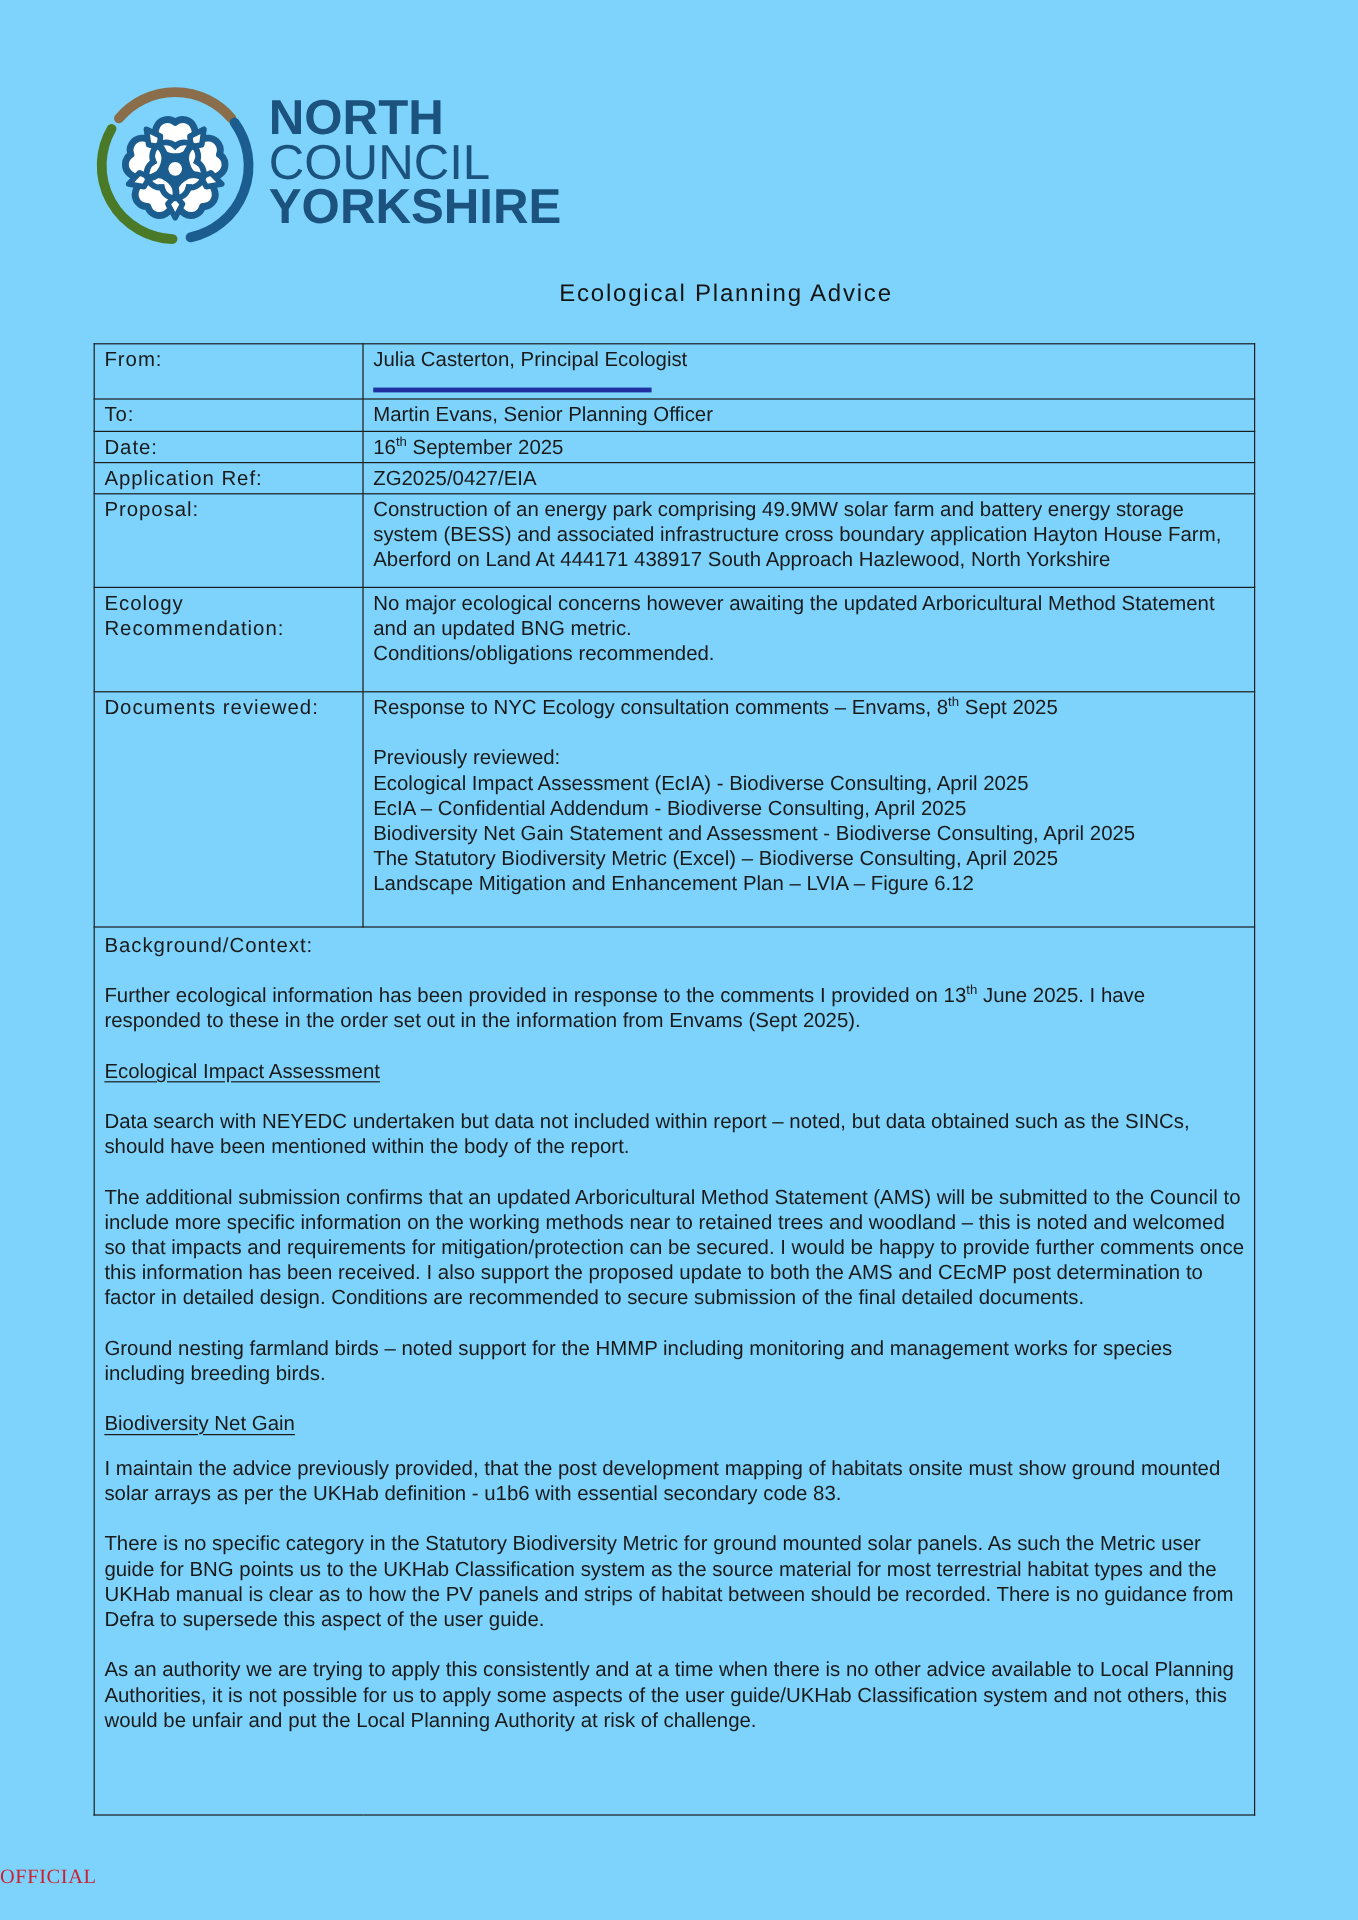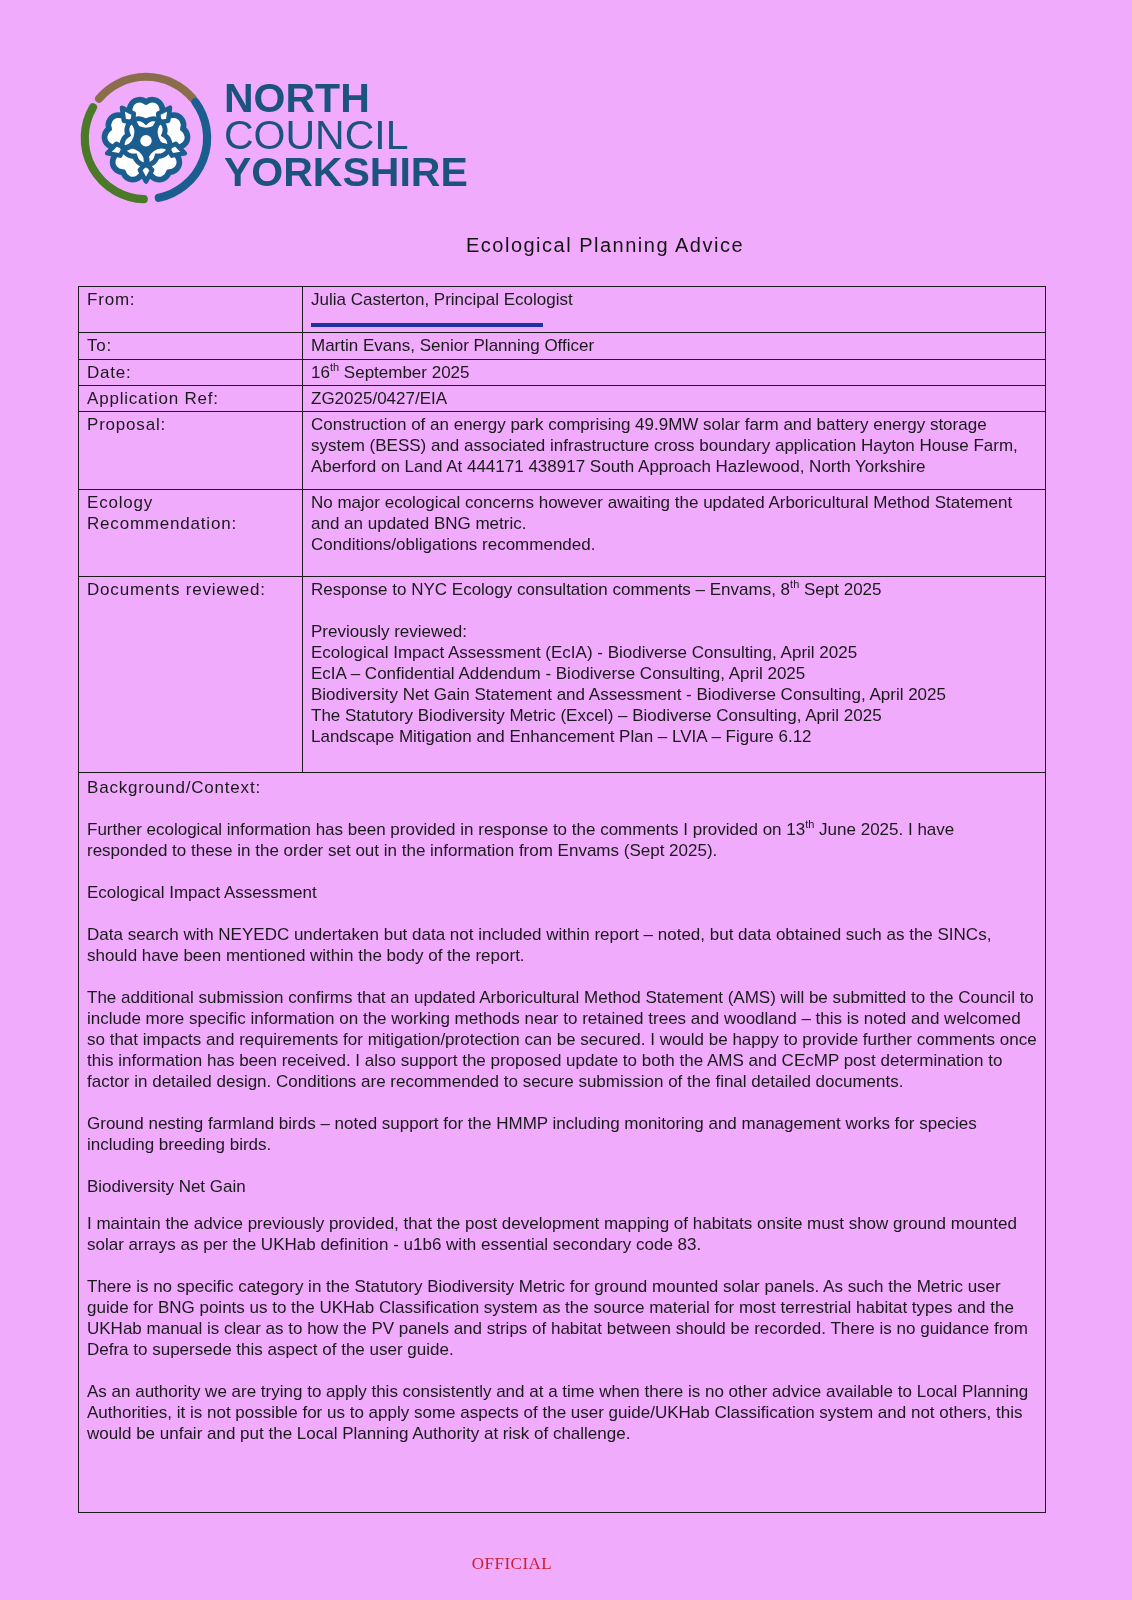--- a/index.html
+++ b/index.html
@@ -19,7 +19,7 @@
   .page{
     position:relative;
     width:1132px;height:1600px;
-    background:#f0abfc;
+    background:#7dd3fc;
     padding:70px 0 0 78px;
     overflow:hidden;
   }

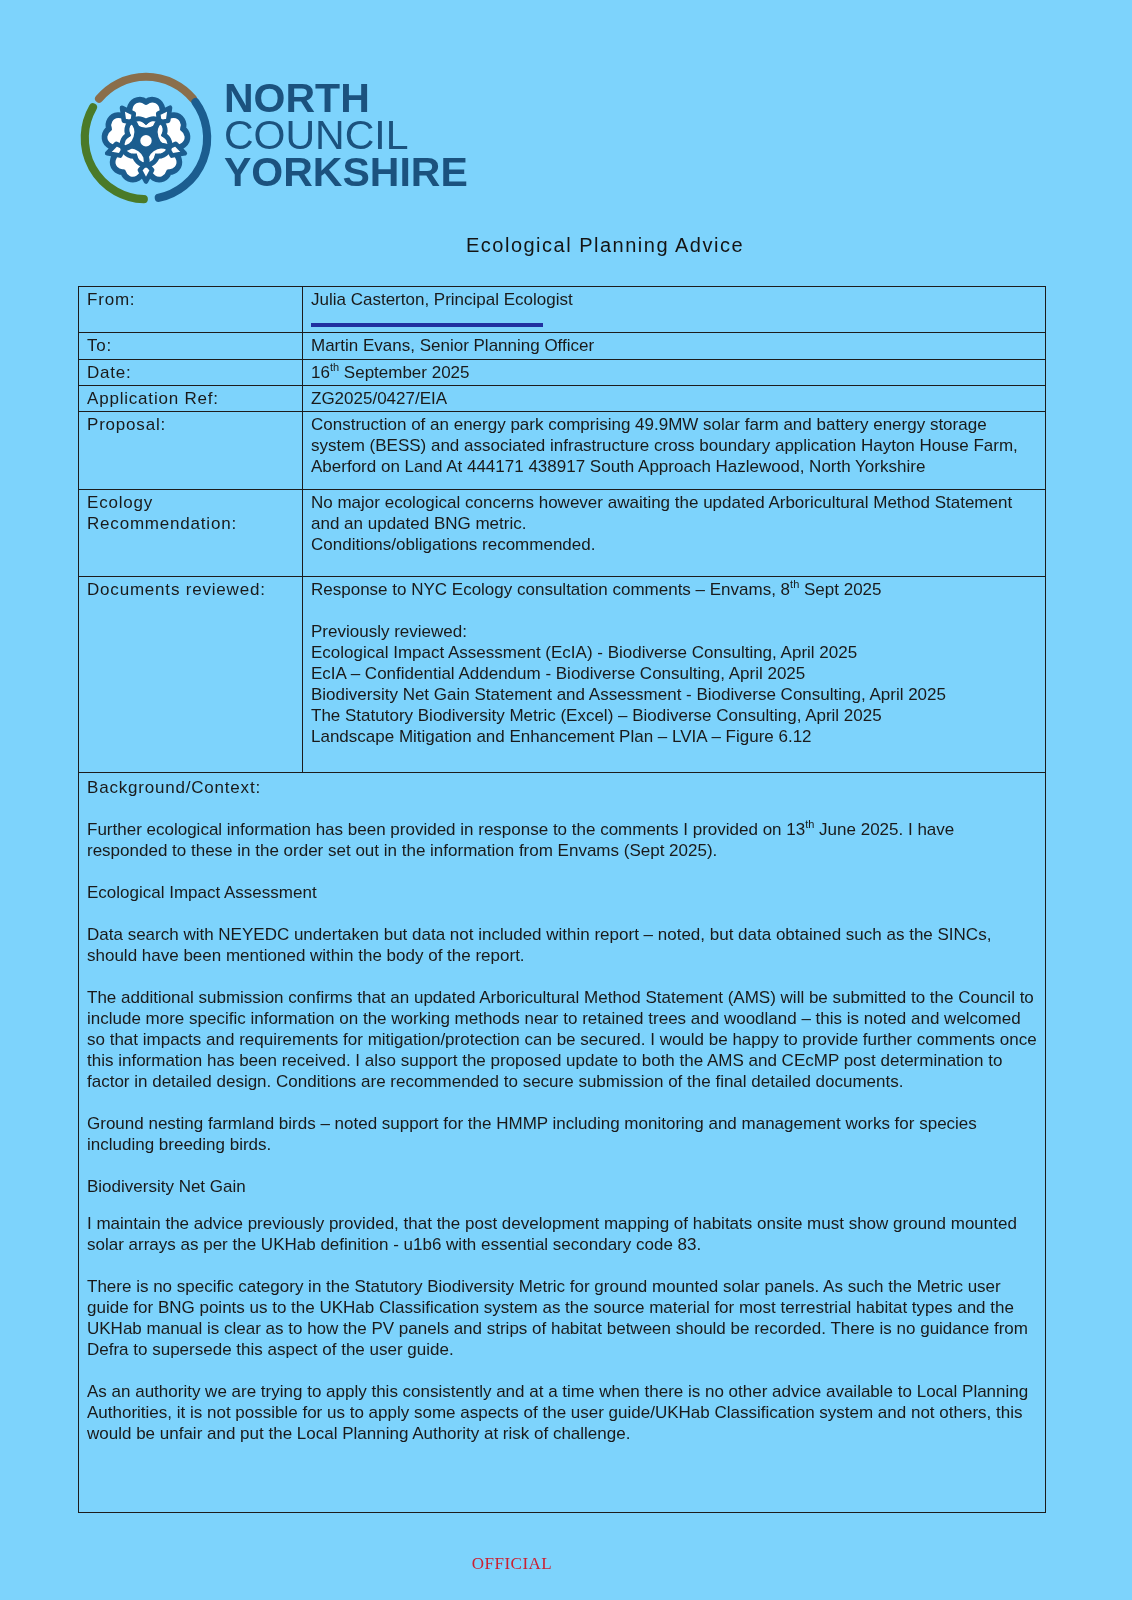--- a/index.html
+++ b/index.html
@@ -63,7 +63,7 @@
   
   .cell-body p{font-size:17px;line-height:21px;margin:0 0 21px 0;}
   .cell-body p.ctx{letter-spacing:.8px;}
-  .cell-body p.heading{text-underline-offset:3px;}
+  .cell-body p.heading{text-decoration:underline;text-underline-offset:3px;}
   .cell-body p.heading.tight{margin-bottom:16px;}
   .lines div{min-height:21px;}
   

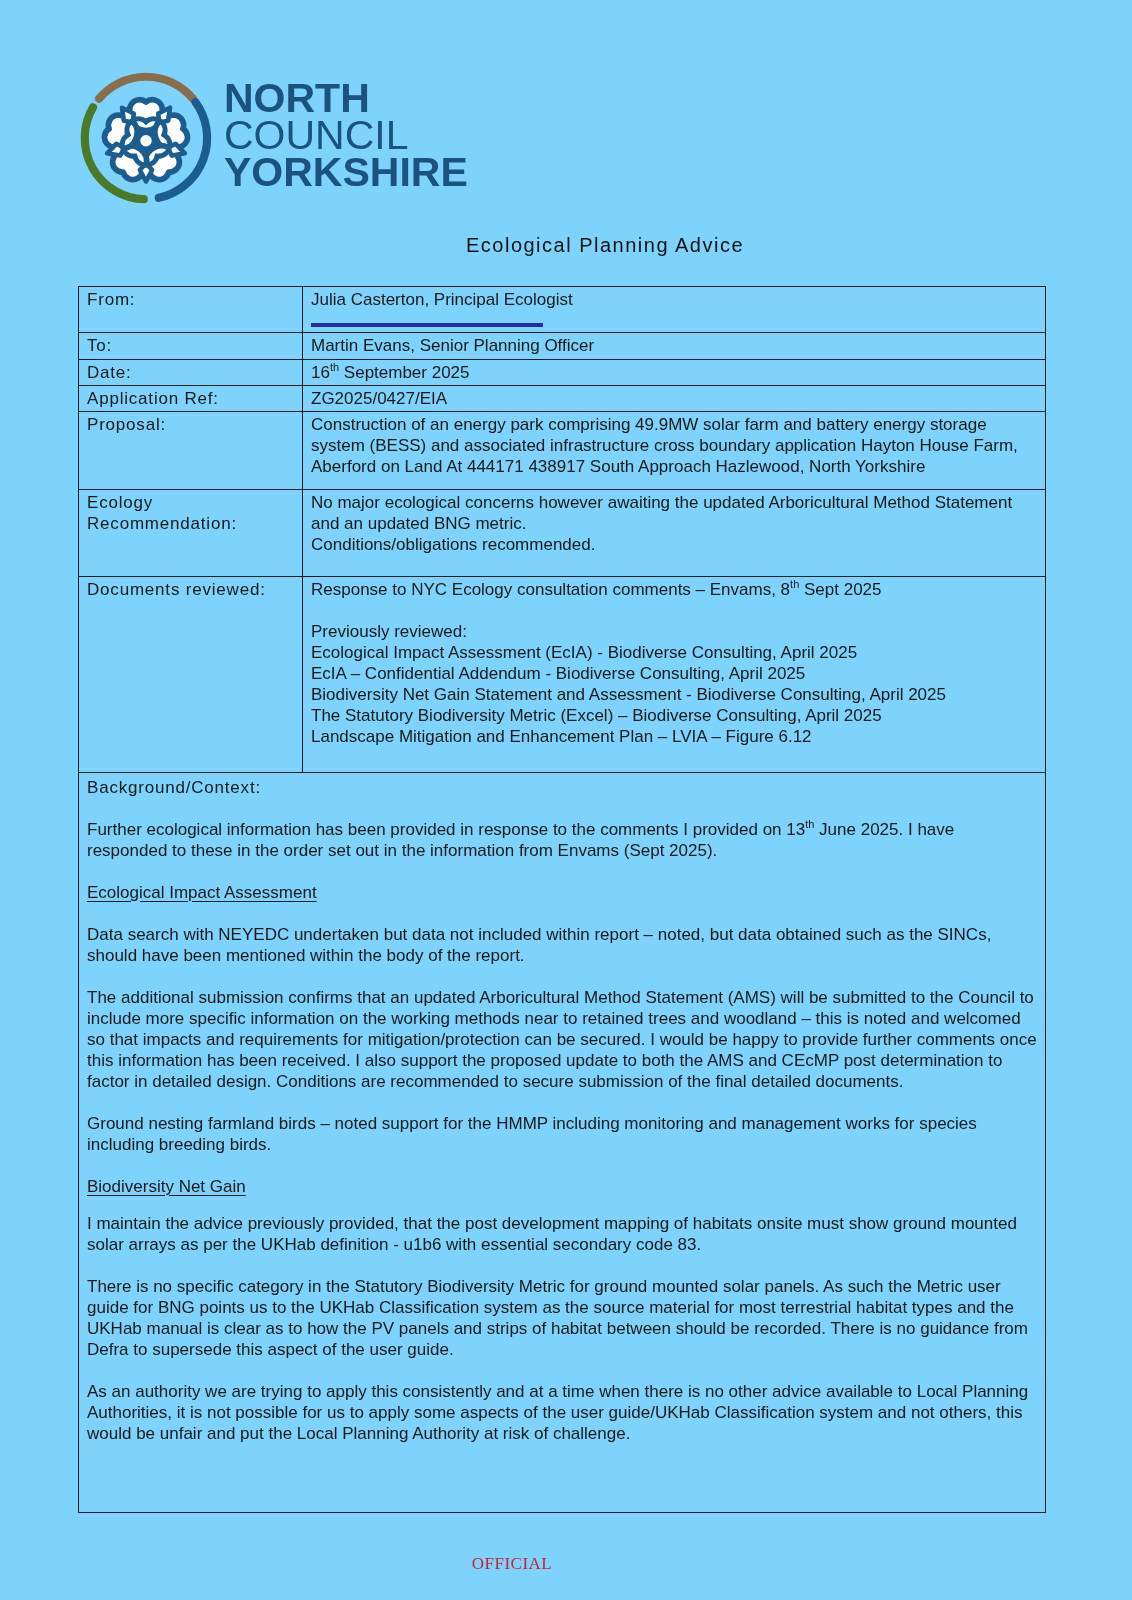--- a/index.html
+++ b/index.html
@@ -69,7 +69,7 @@
   
   .footer{
     position:absolute;left:0;bottom:26px;width:1024px;
-    text-align:center;
+    text-align:left;
   }
   .footer .official{
     font-family:"Liberation Serif","DejaVu Serif",serif;

